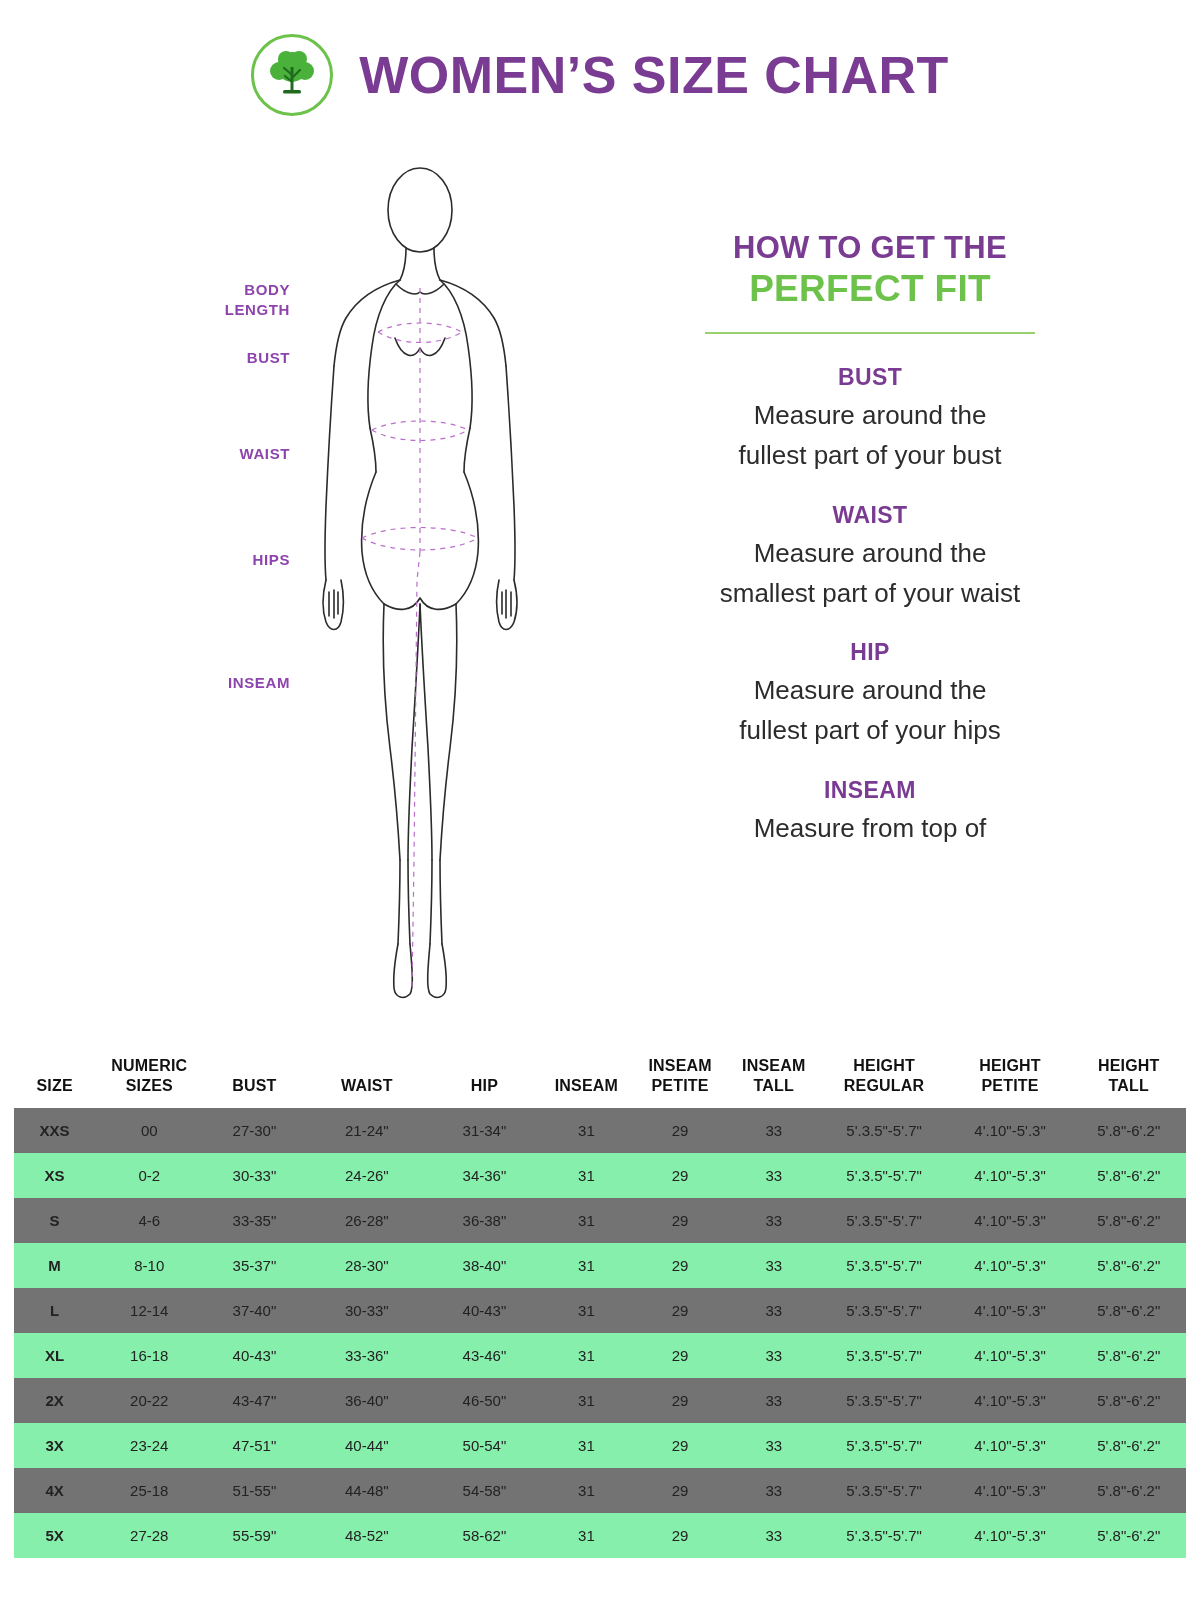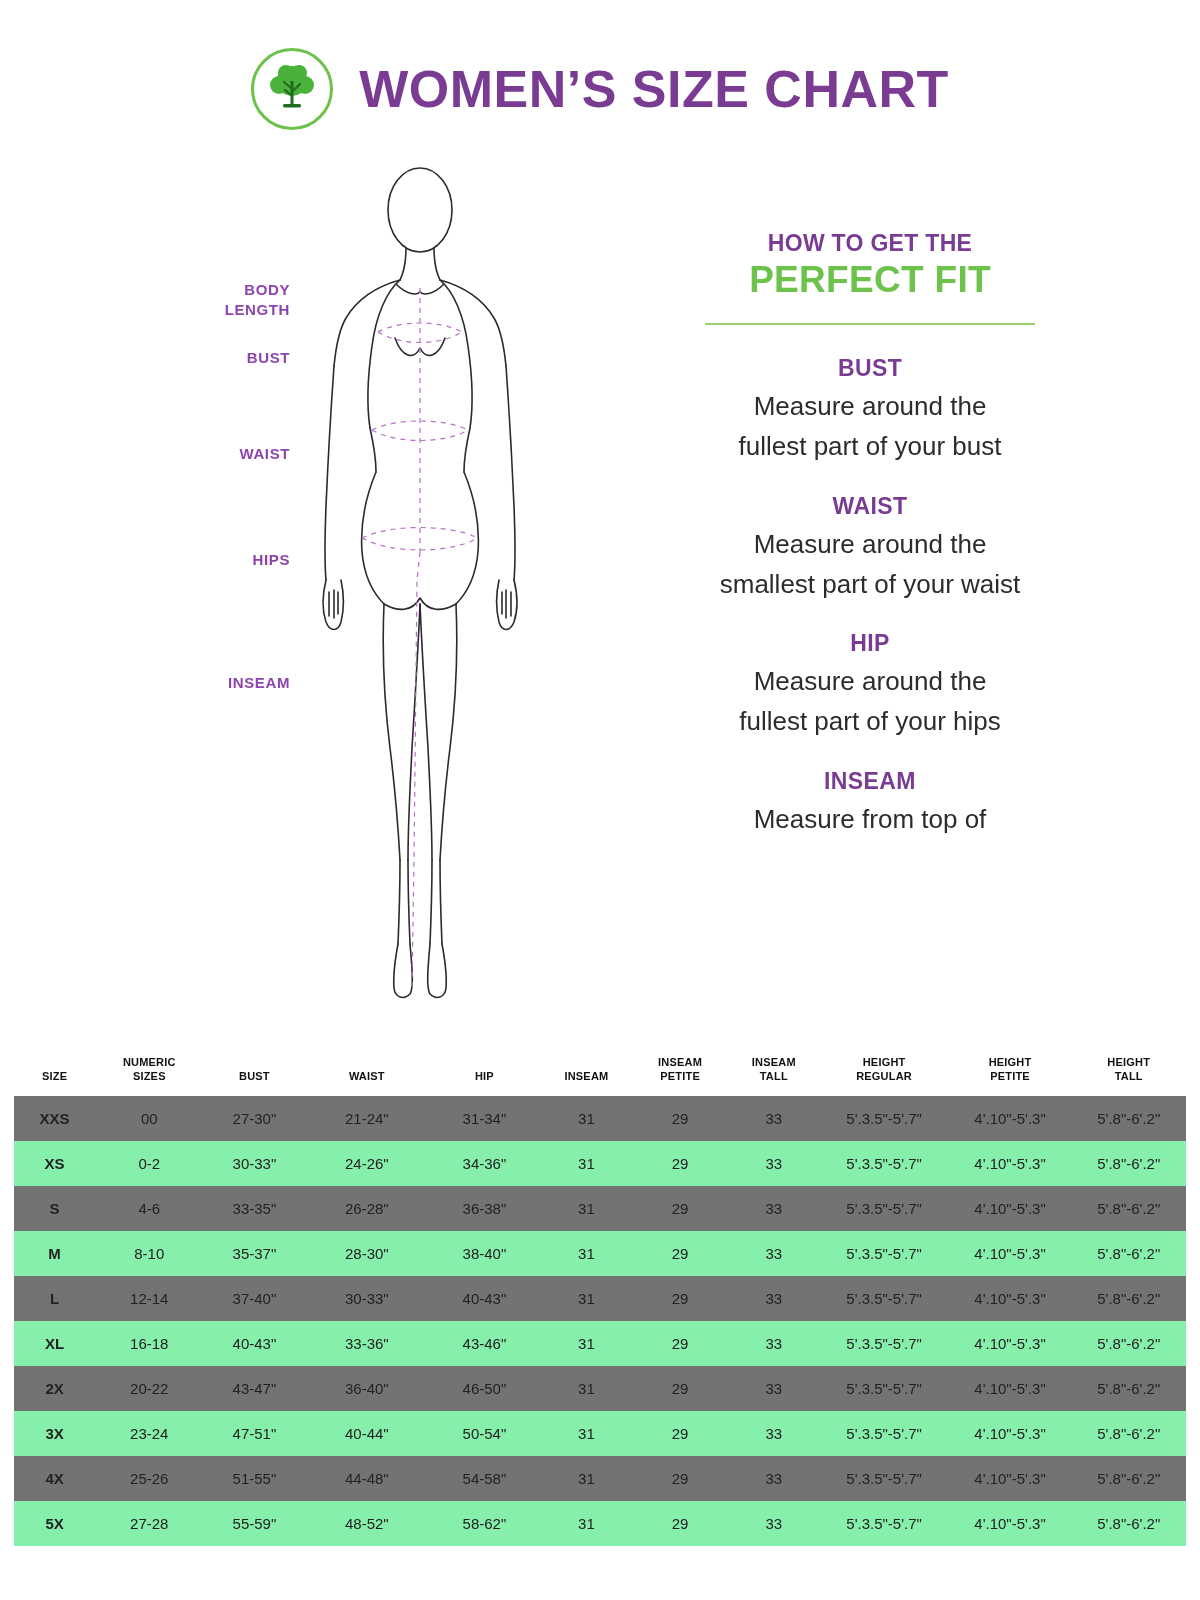--- a/index.html
+++ b/index.html
@@ -16,7 +16,7 @@
   .header {
     display: flex; align-items: center; justify-content: center;
     gap: 26px;
-    padding-top: 48px;
+    padding-top: 34px;
   }
   .logo-circle {
     width: 82px; height: 82px; border-radius: 50%;

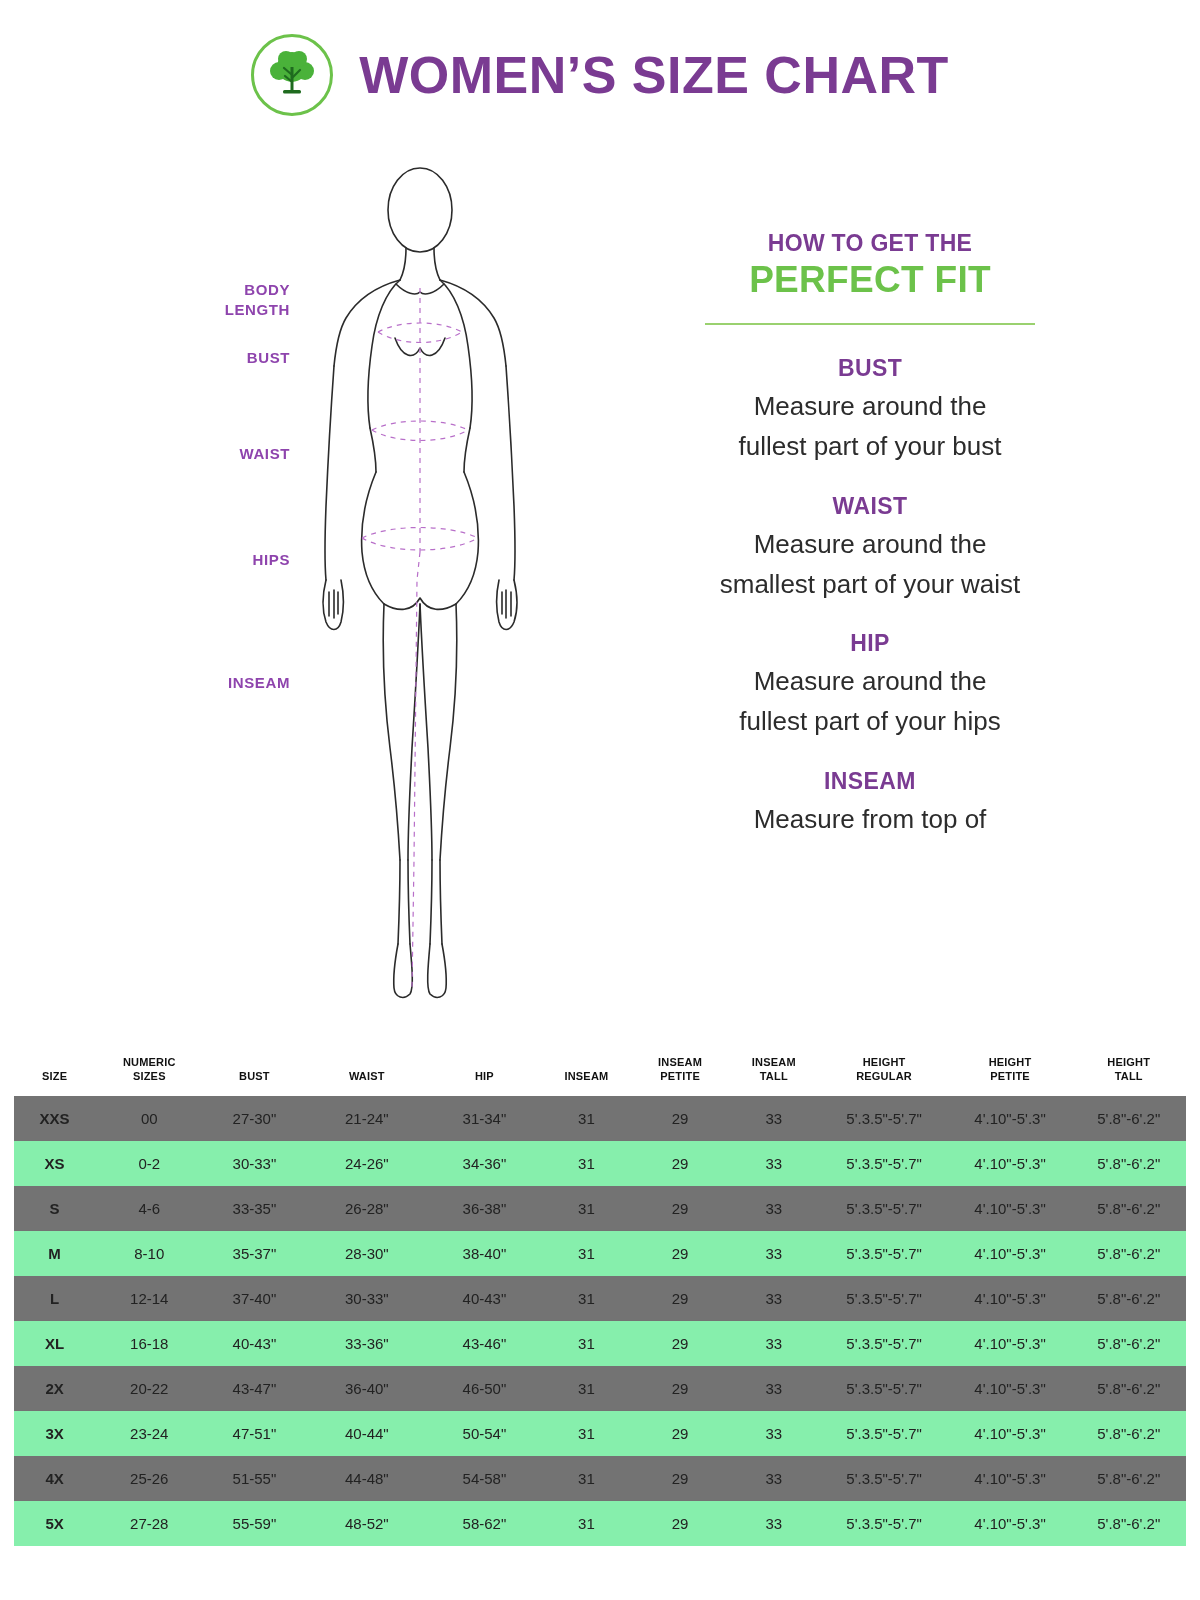--- a/index.html
+++ b/index.html
@@ -65,7 +65,7 @@
   }
   .info h2 {
     margin: 0;
-    font-size: 23px;
+    font-size: 31px;
     color: #7a3b92;
     font-weight: bold;
     letter-spacing: 0.3px;

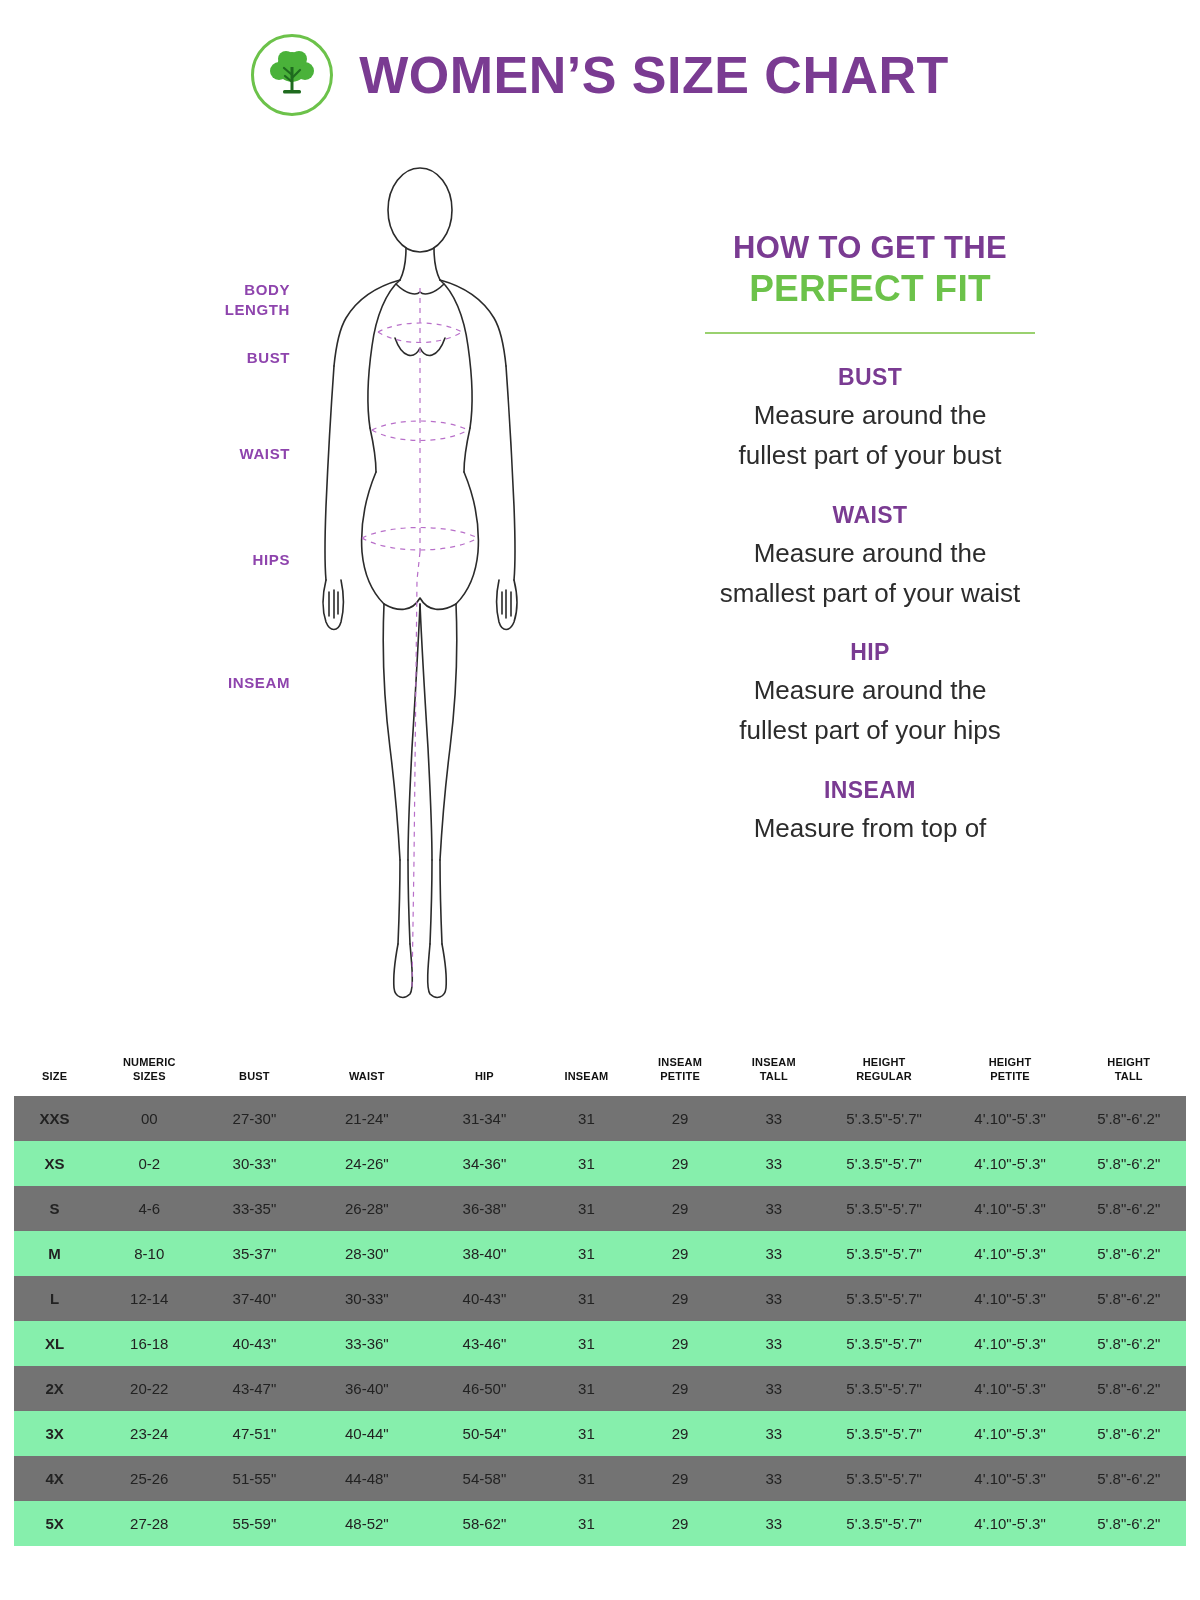--- a/index.html
+++ b/index.html
@@ -105,7 +105,7 @@
     table-layout: fixed;
   }
   th {
-    font-size: 11px;
+    font-size: 16px;
     font-weight: bold;
     color: #111;
     text-align: center;

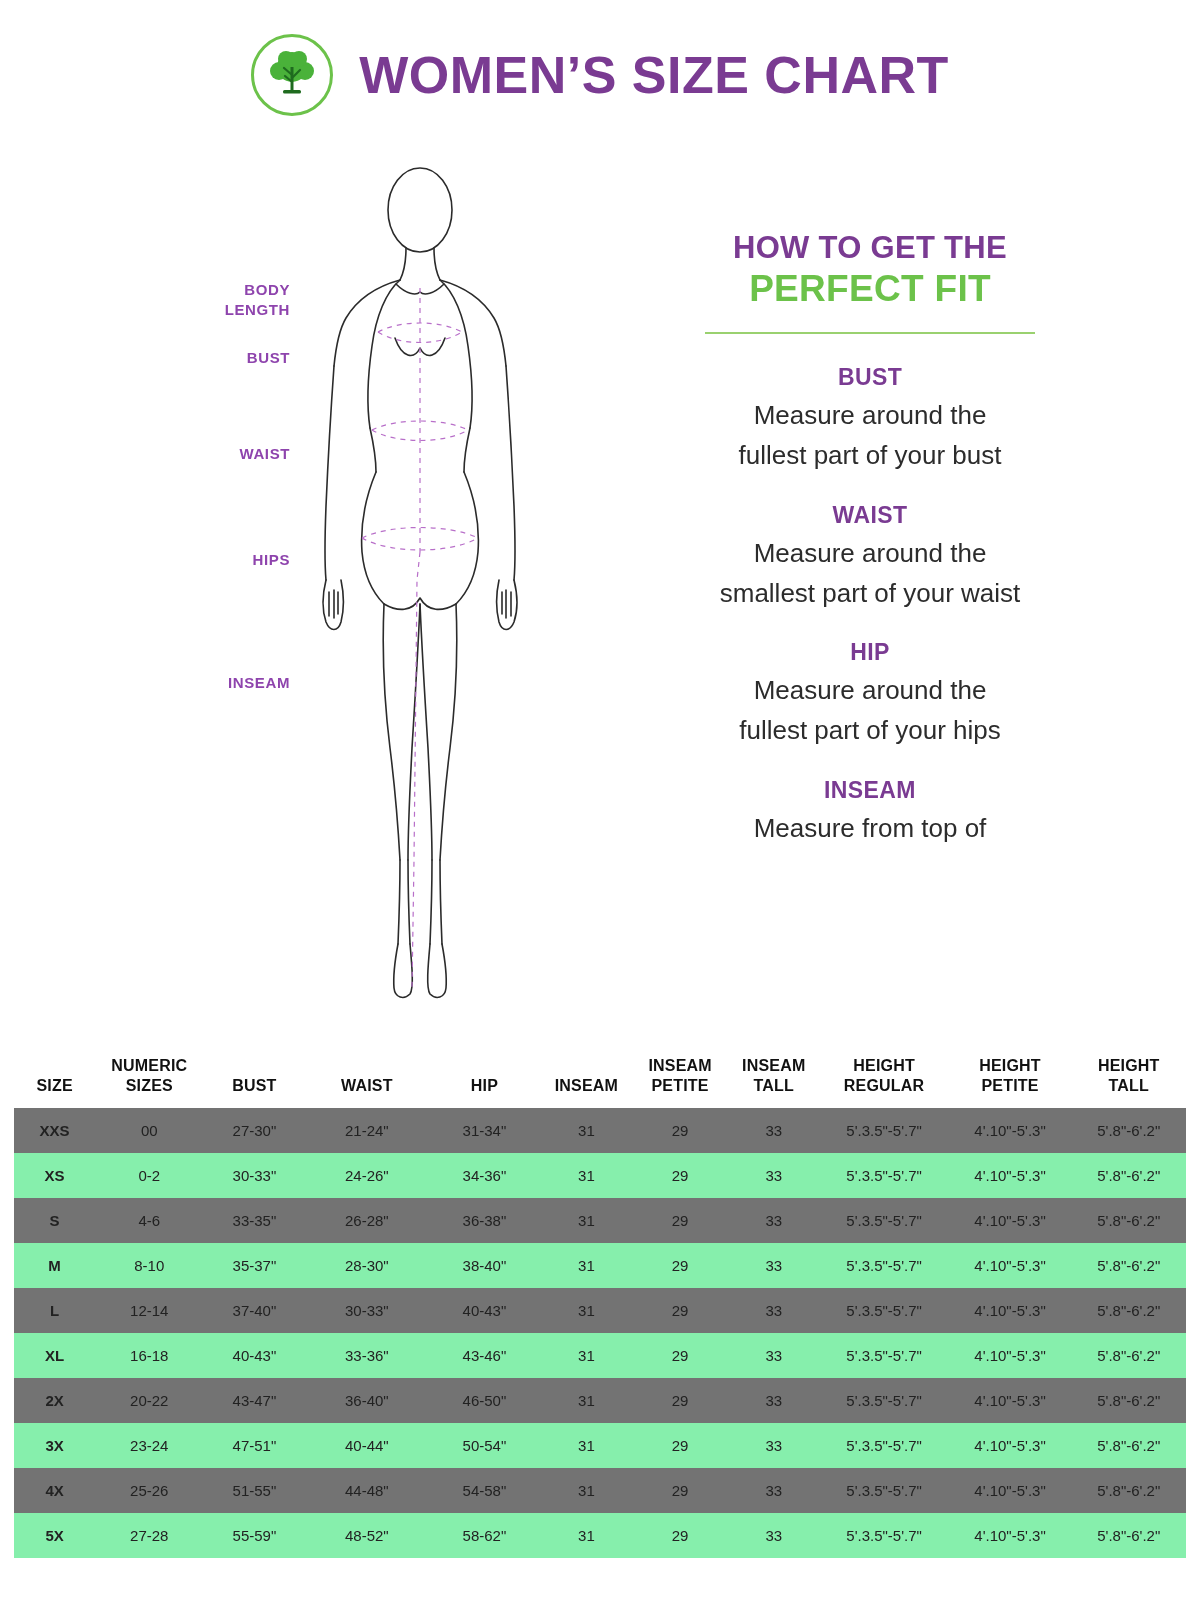--- a/index.html
+++ b/index.html
@@ -407,7 +407,7 @@
           </tr>
           <tr class="shaded">
             <td class="size-col">4X</td>
-            <td>25-26</td>
+            <td>25-18</td>
             <td>51-55"</td>
             <td>44-48"</td>
             <td>54-58"</td>

